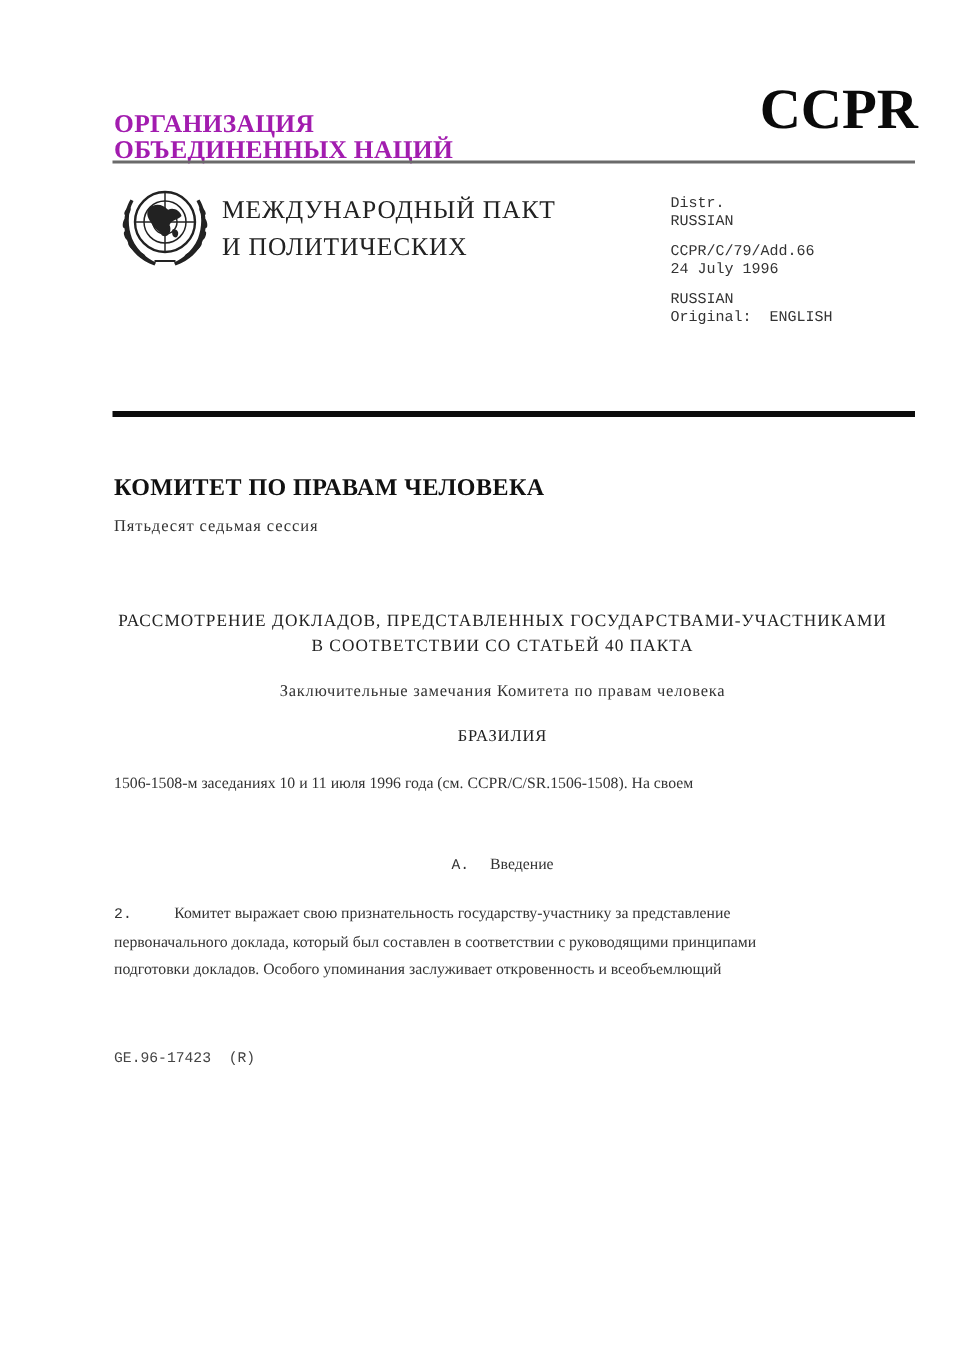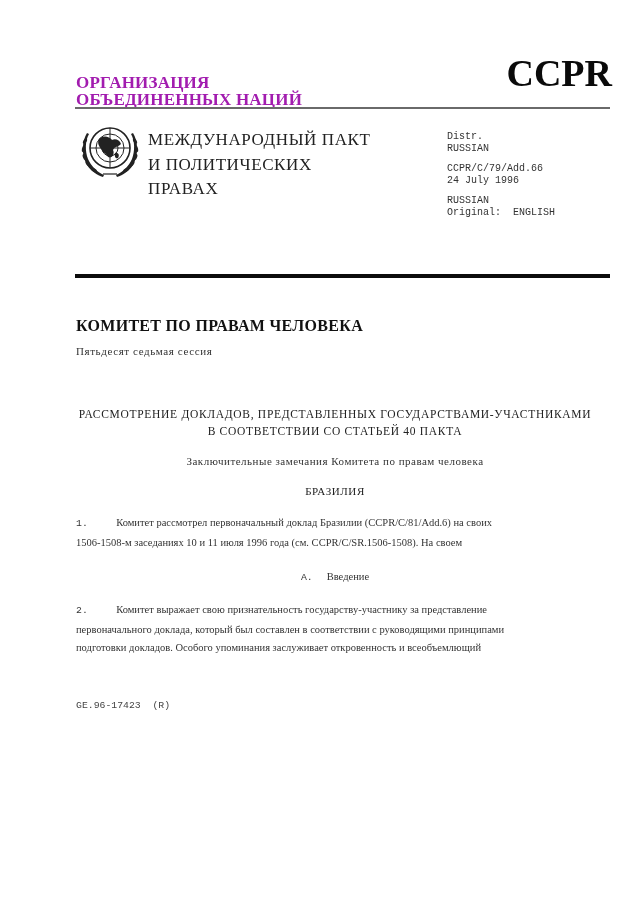--- a/index.html
+++ b/index.html
@@ -195,7 +195,6 @@
 <div class="abs covenant-title">
   <div>МЕЖДУНАРОДНЫЙ ПАКТ</div>
   <div>И ПОЛИТИЧЕСКИХ</div>
-  <div>ПРАВАХ</div>
 </div>
 
 <div class="abs meta">

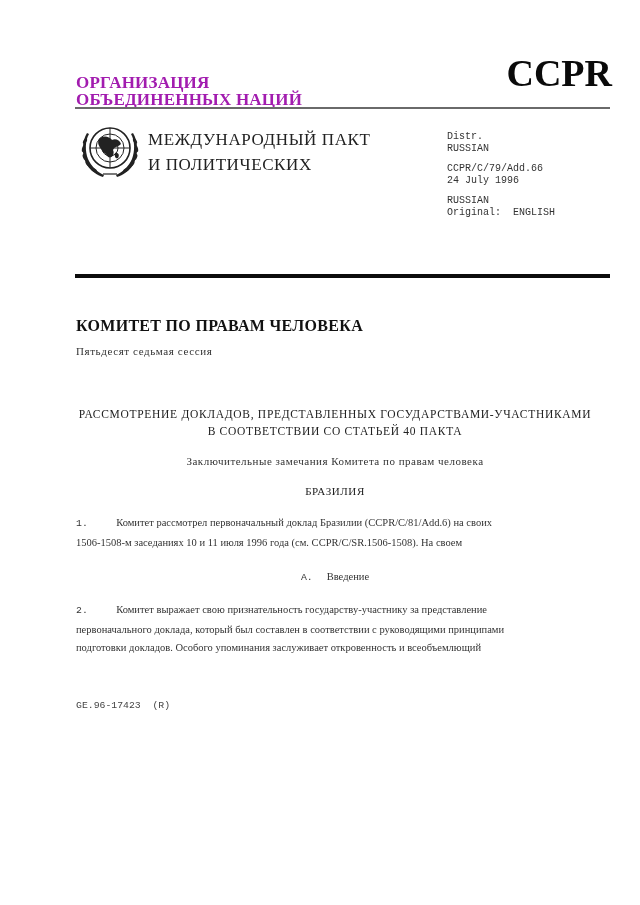--- a/index.html
+++ b/index.html
@@ -222,7 +222,6 @@
 <div class="abs centered country">БРАЗИЛИЯ</div>
 
 <div class="abs para para1">
-  <div><span class="mono">1.</span><span style="display:inline-block;width:28px;"></span><span>Комитет рассмотрел первоначальный доклад Бразилии (CCPR/C/81/Add.6) на своих</span></div>
   <div>1506-1508-м заседаниях 10 и 11 июля 1996 года (см. CCPR/C/SR.1506-1508).  На своем</div>
 </div>
 

